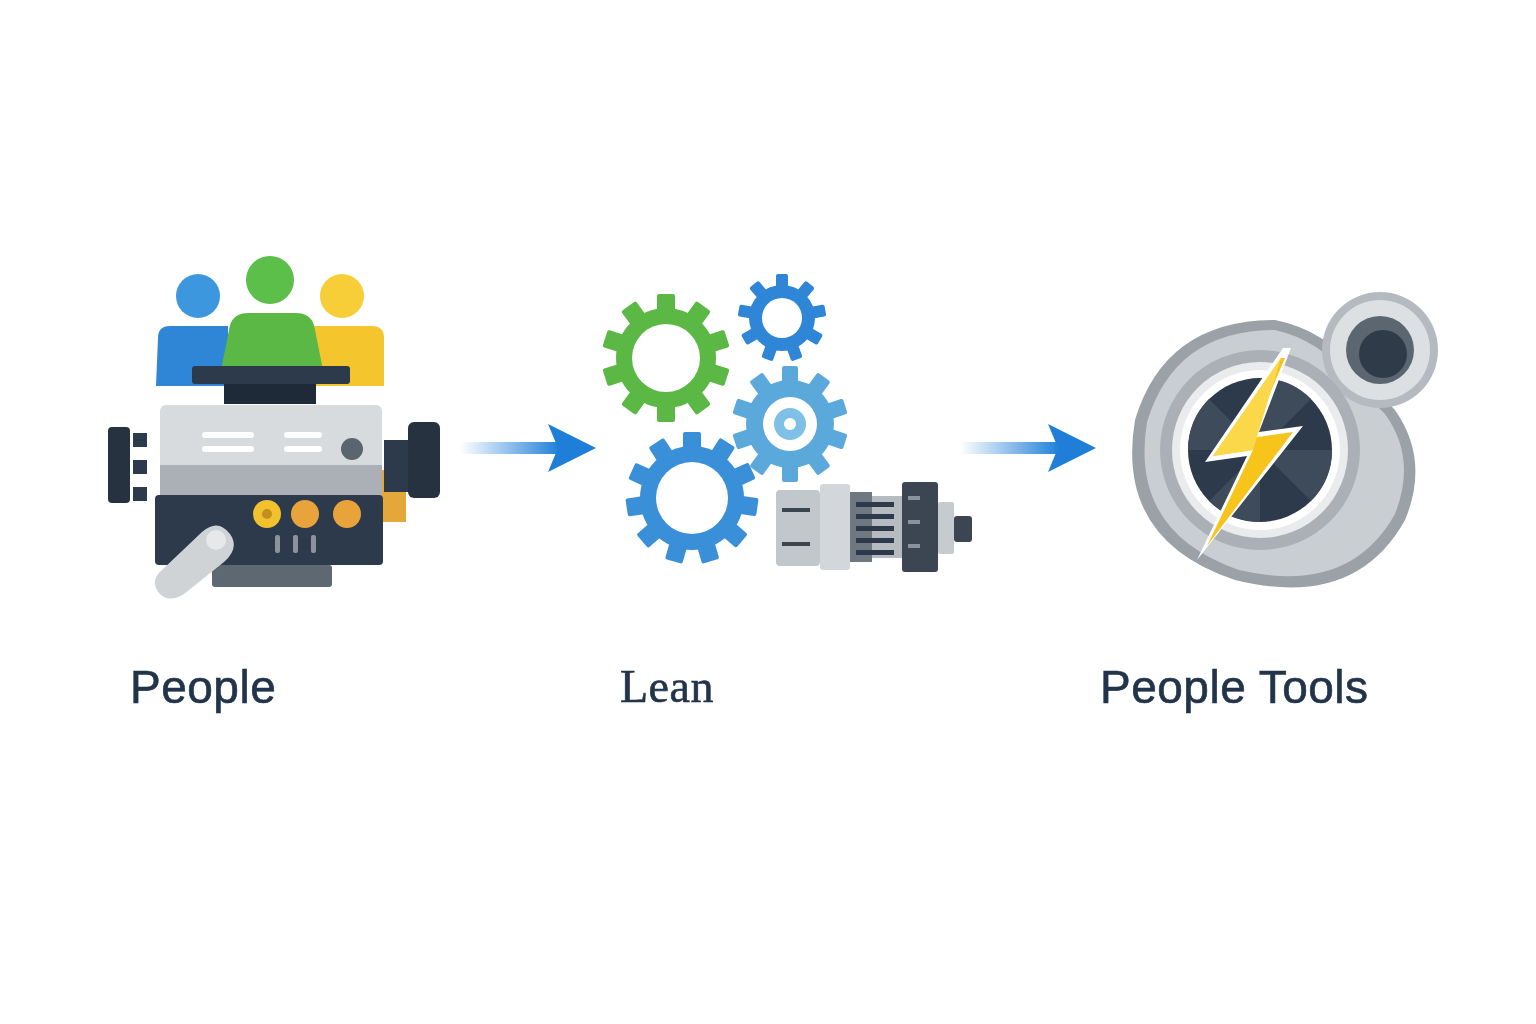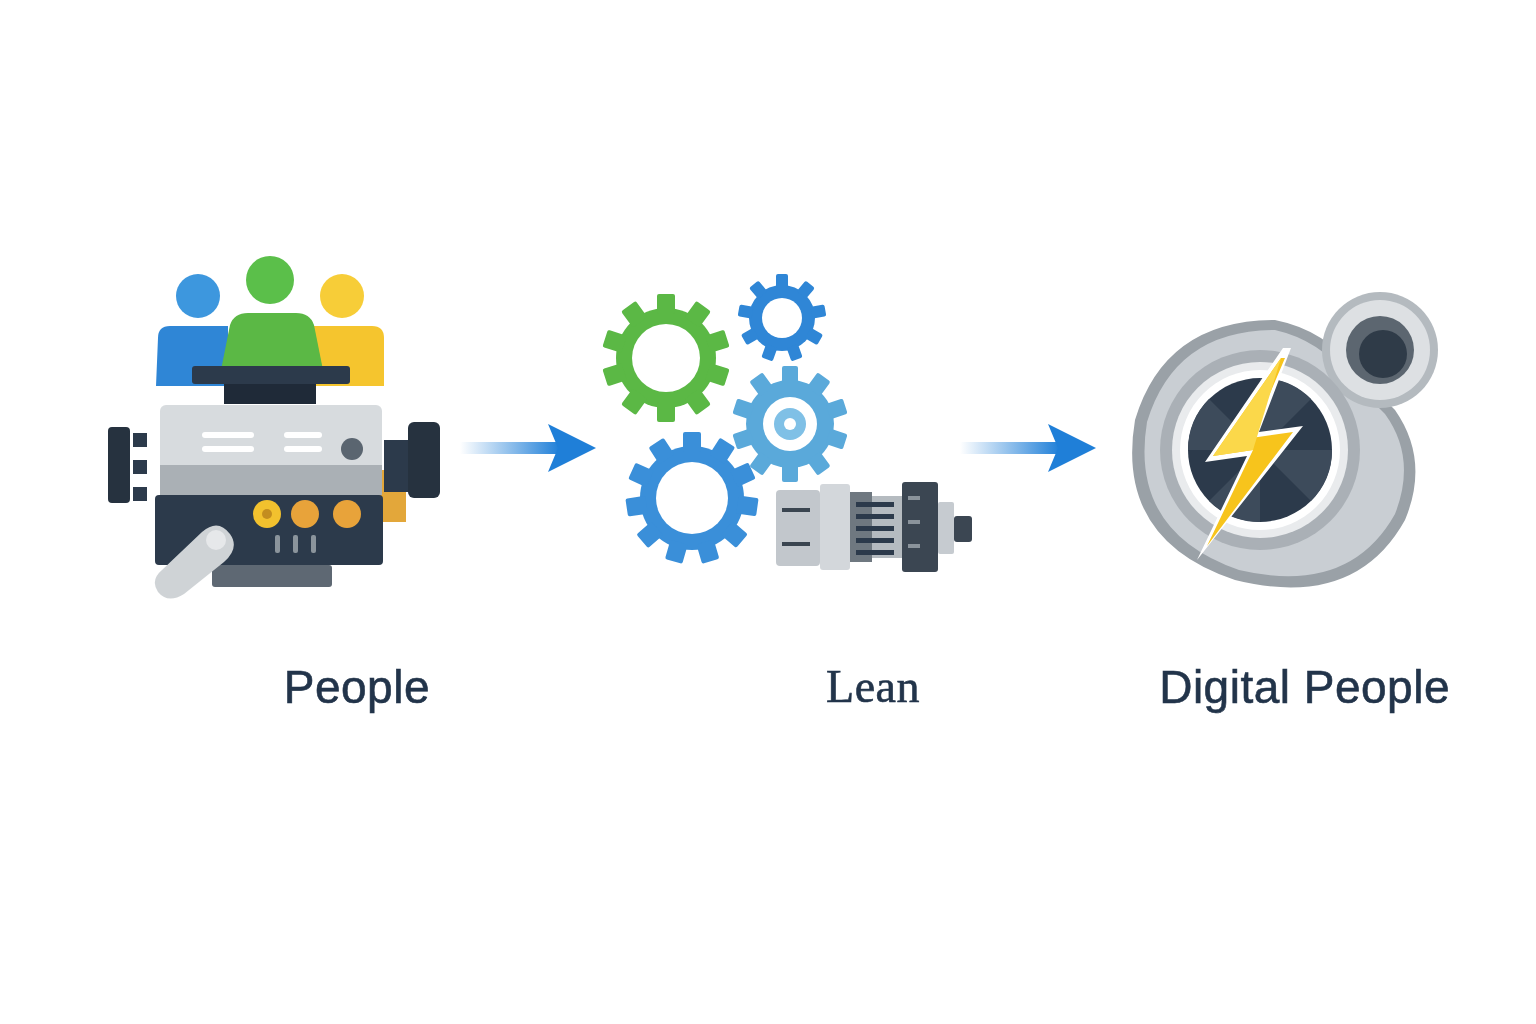--- a/index.html
+++ b/index.html
@@ -13,7 +13,7 @@
   .icon-box { position: absolute; }
   .label {
     position: absolute; top: 660px; height: 60px;
-    font-size: 46px; color: #22344a; text-align: right;
+    font-size: 46px; color: #22344a; text-align: left;
     letter-spacing: 0.5px; font-weight: normal;
     -webkit-text-stroke: 0.6px #22344a;
   }

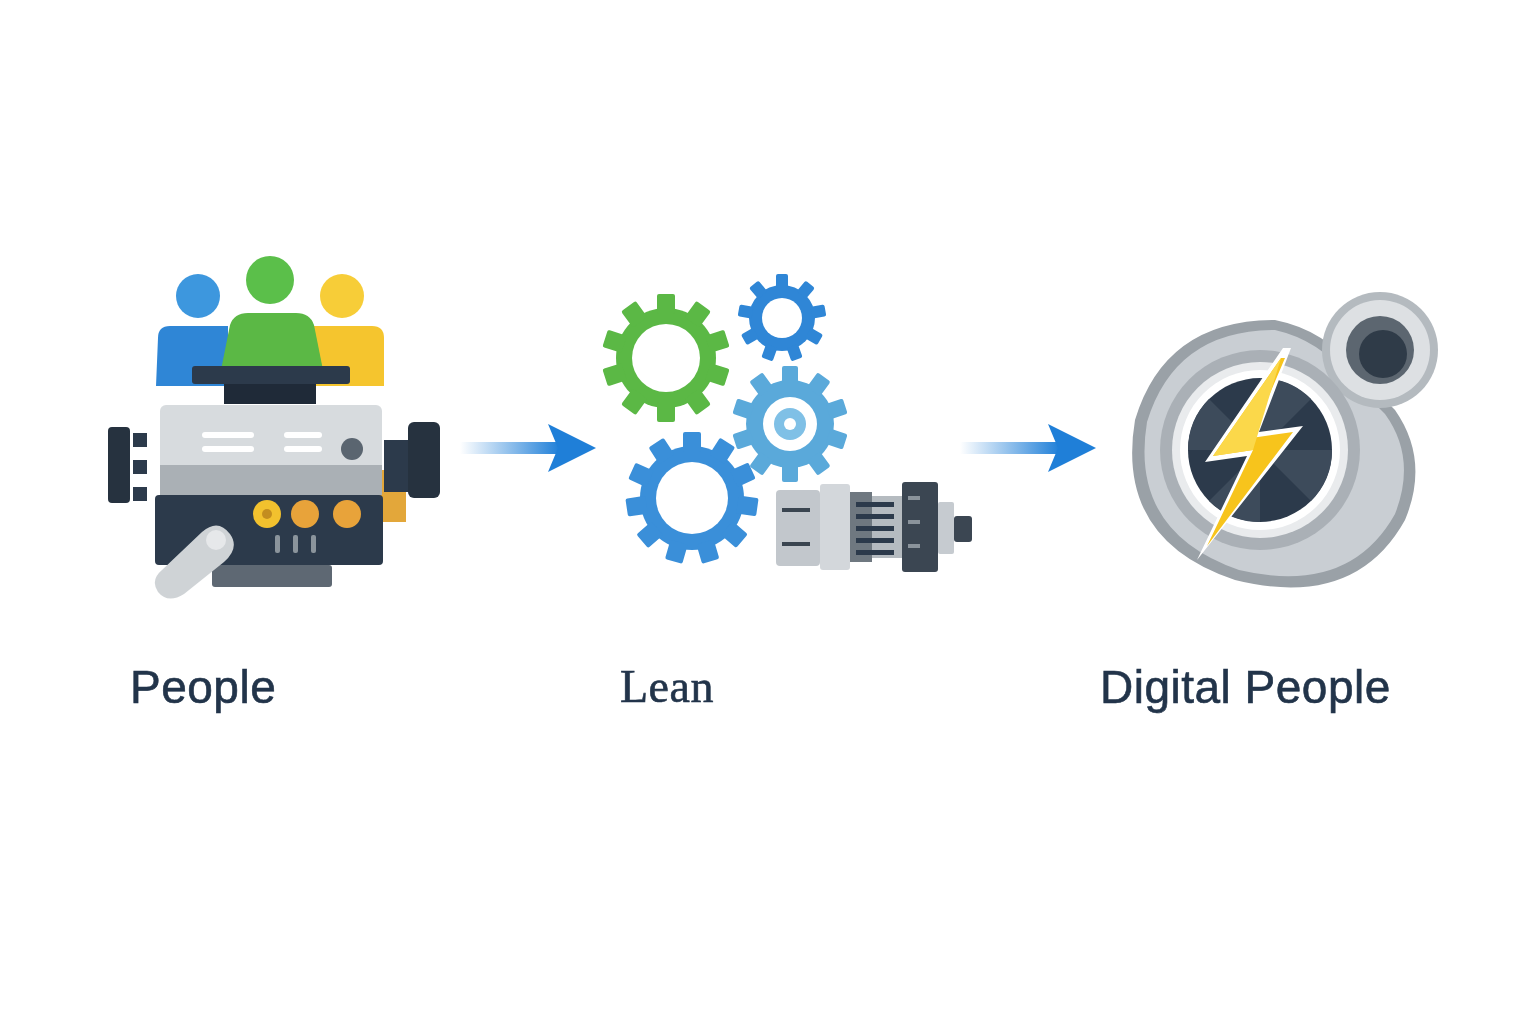--- a/index.html
+++ b/index.html
@@ -231,7 +231,7 @@
 
   <div class="label" style="left:130px; width:300px;">People</div>
   <div class="label" style="left:620px; width:300px;font-family:Liberation Serif, serif;">Lean</div>
-  <div class="label" style="left:1100px; width:350px;">Digital People</div>
+  <div class="label" style="left:1100px; width:350px;">People Tools</div>
 
 </div>
 

